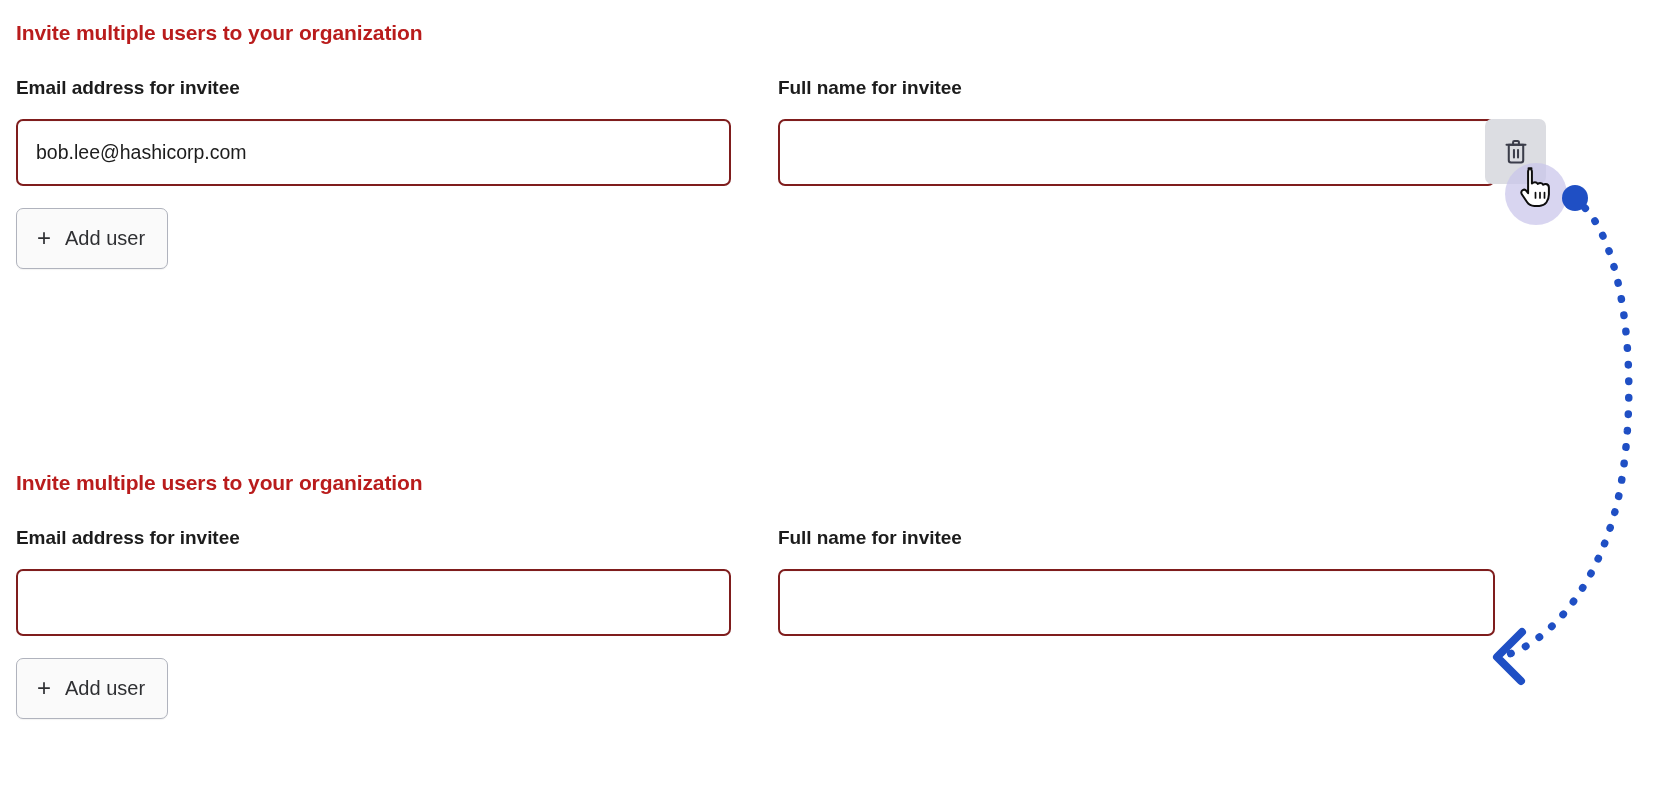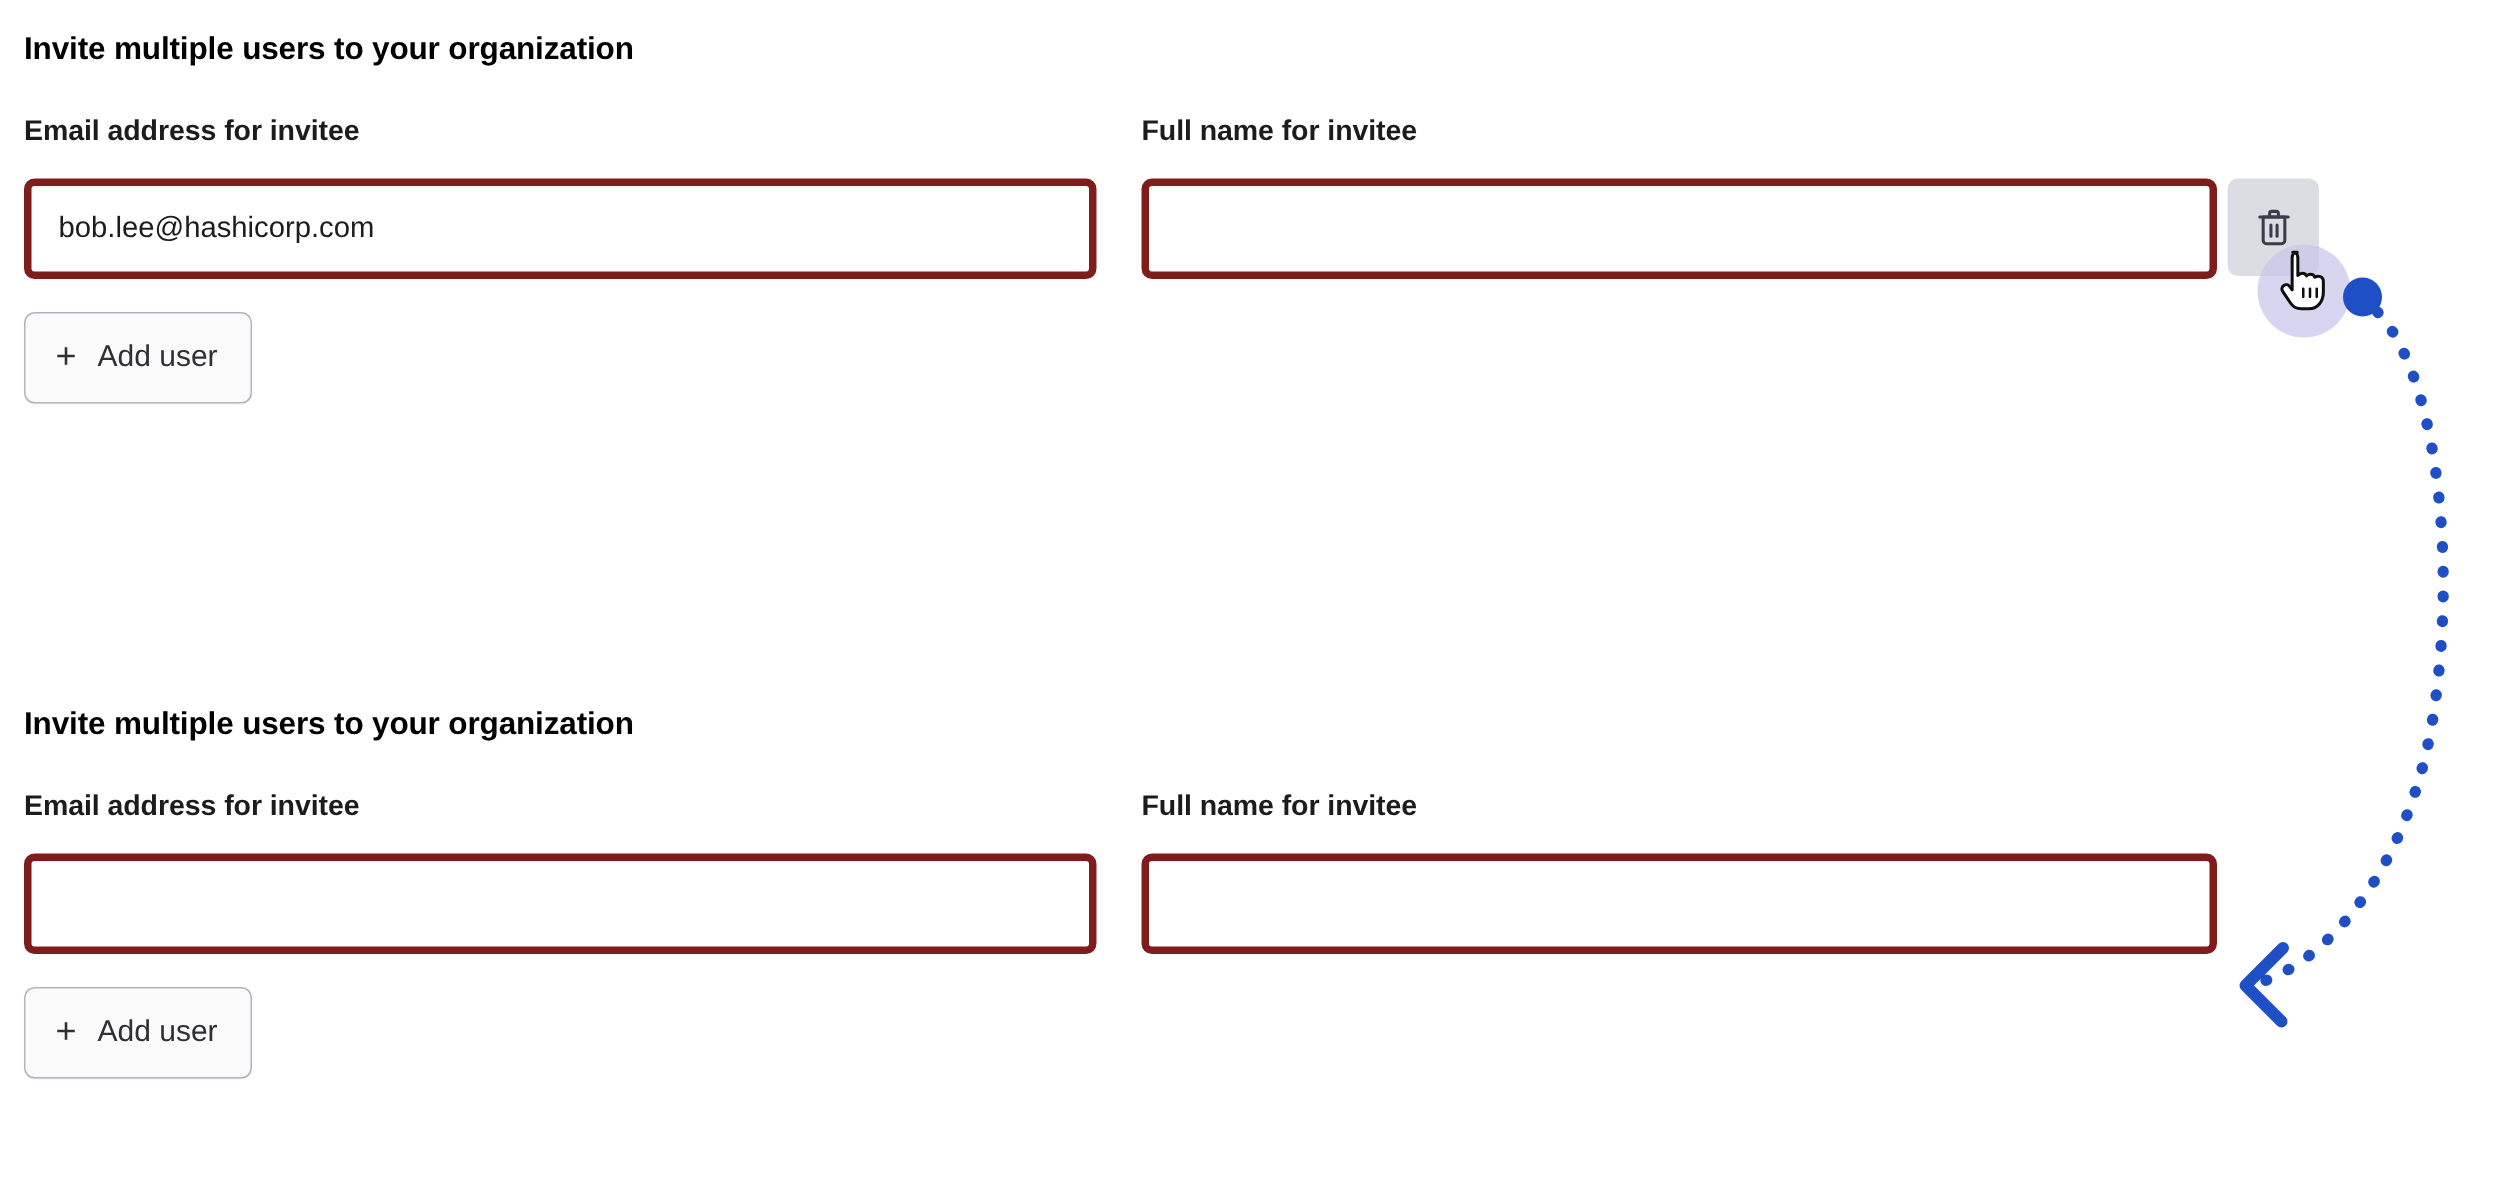--- a/index.html
+++ b/index.html
@@ -36,7 +36,7 @@
     font-size: 21px;
     font-weight: bold;
     line-height: 30px;
-    color: #000000;
+    color: #b91c1c;
     letter-spacing: -0.1px;
     margin: 0;
     white-space: nowrap;

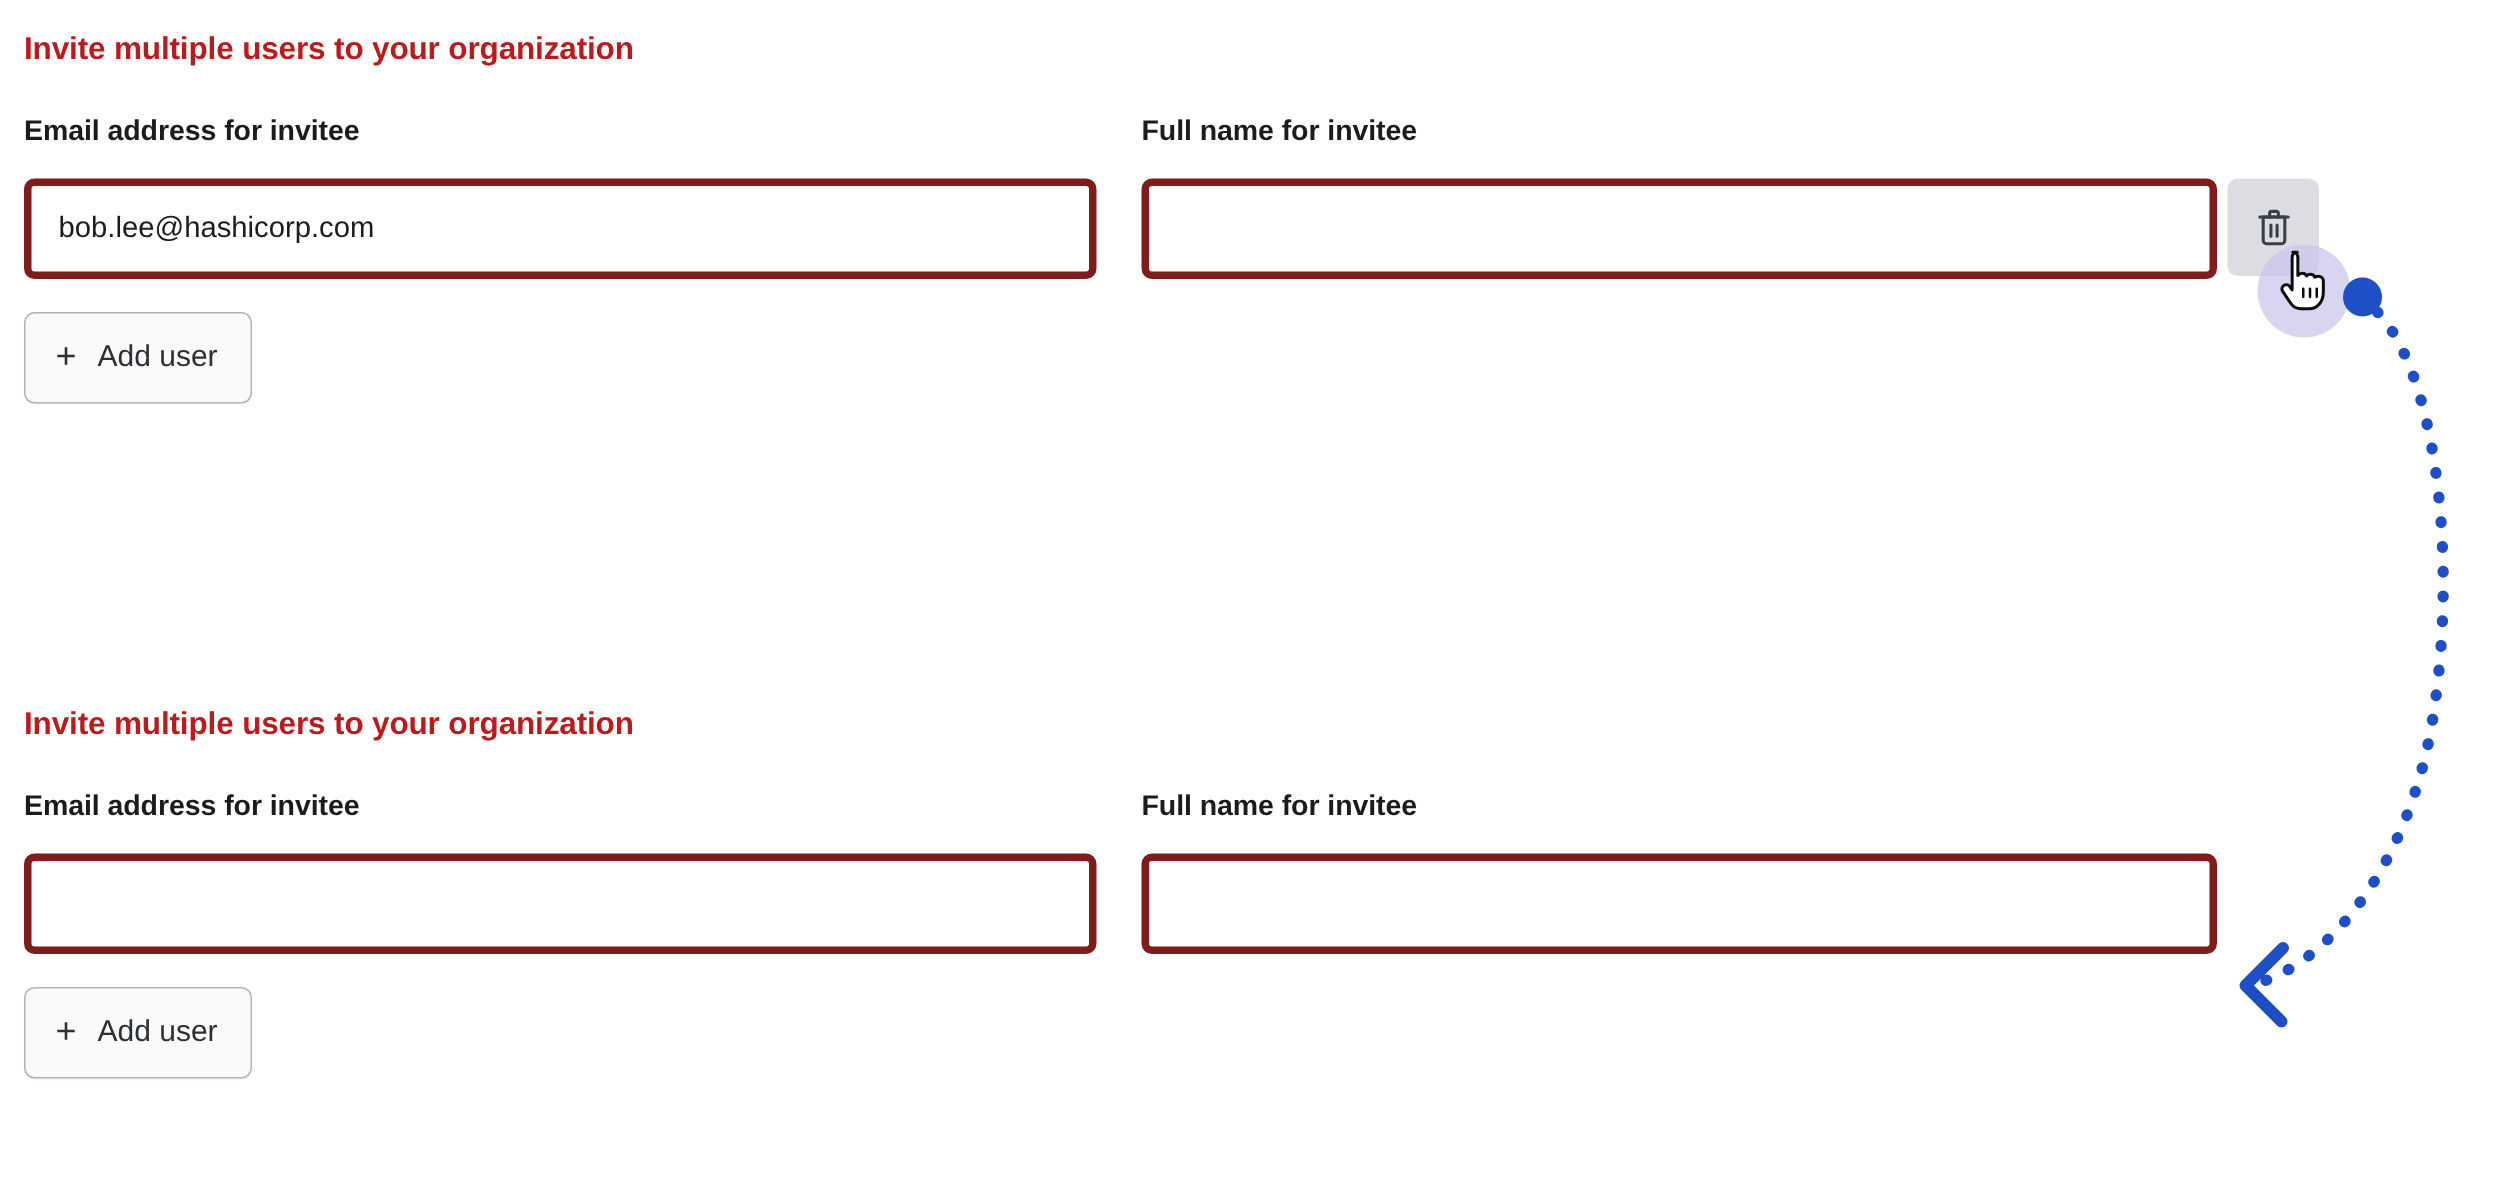--- a/index.html
+++ b/index.html
@@ -47,6 +47,7 @@
     margin-top: 28px;
     display: flex;
     align-items: flex-start;
+    gap: 17px;
   }
 
   .field-col {

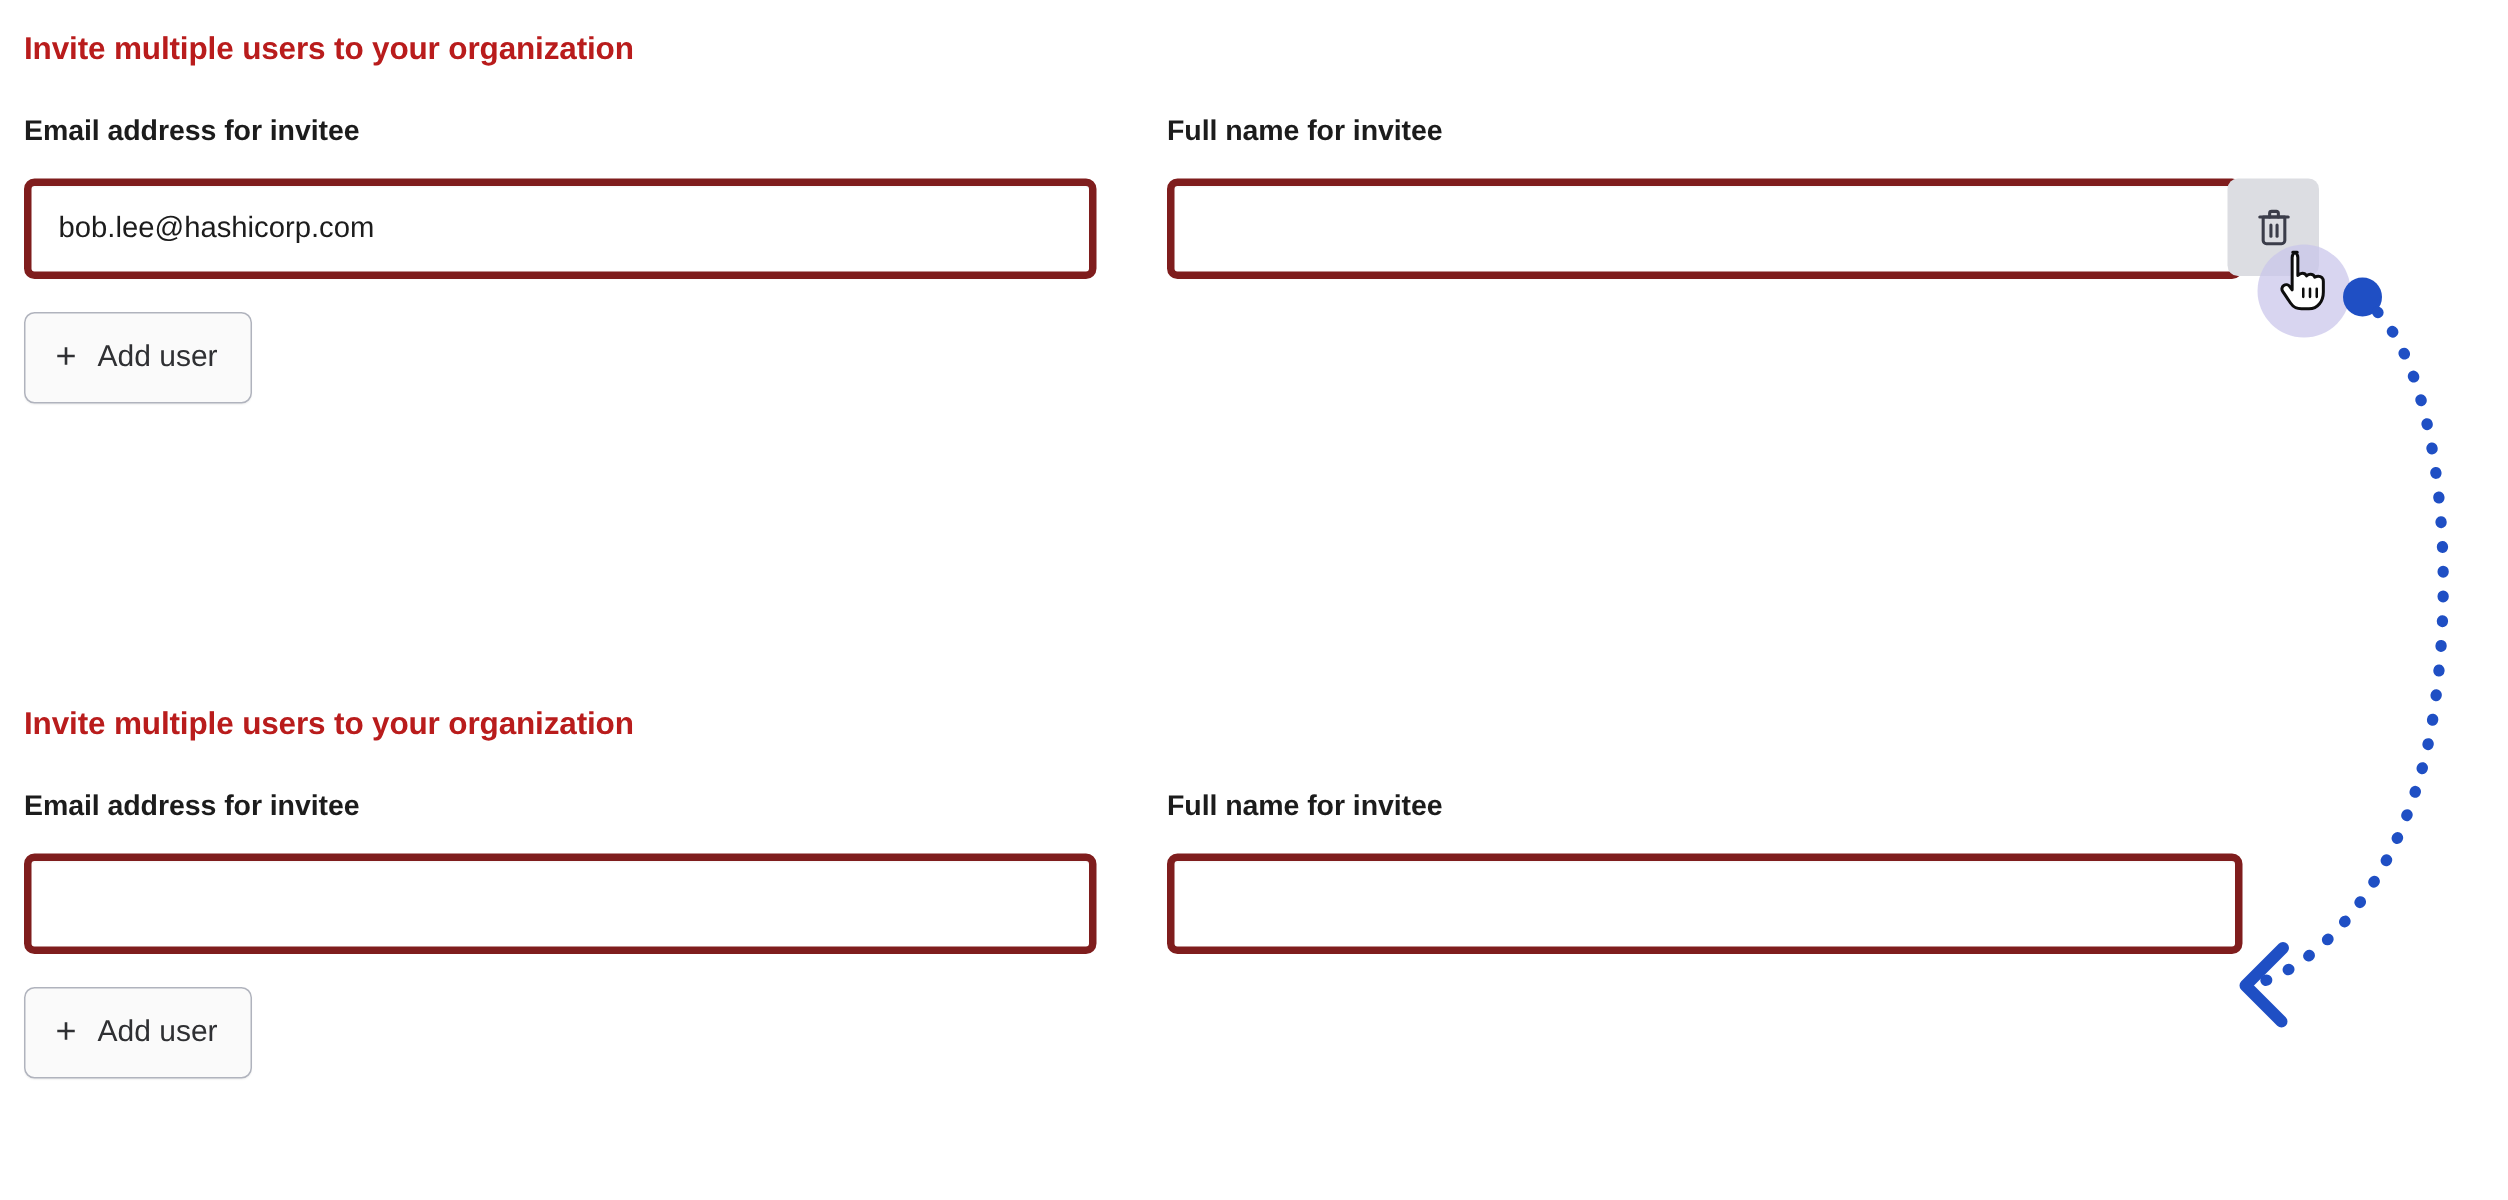--- a/index.html
+++ b/index.html
@@ -70,7 +70,7 @@
     margin-top: 19px;
     height: 67px;
     width: 100%;
-    border: 5px solid #7f1d1d;
+    border: 2px solid #7f1d1d;
     border-radius: 7px;
     background: #ffffff;
     font-family: "Liberation Sans", sans-serif;

